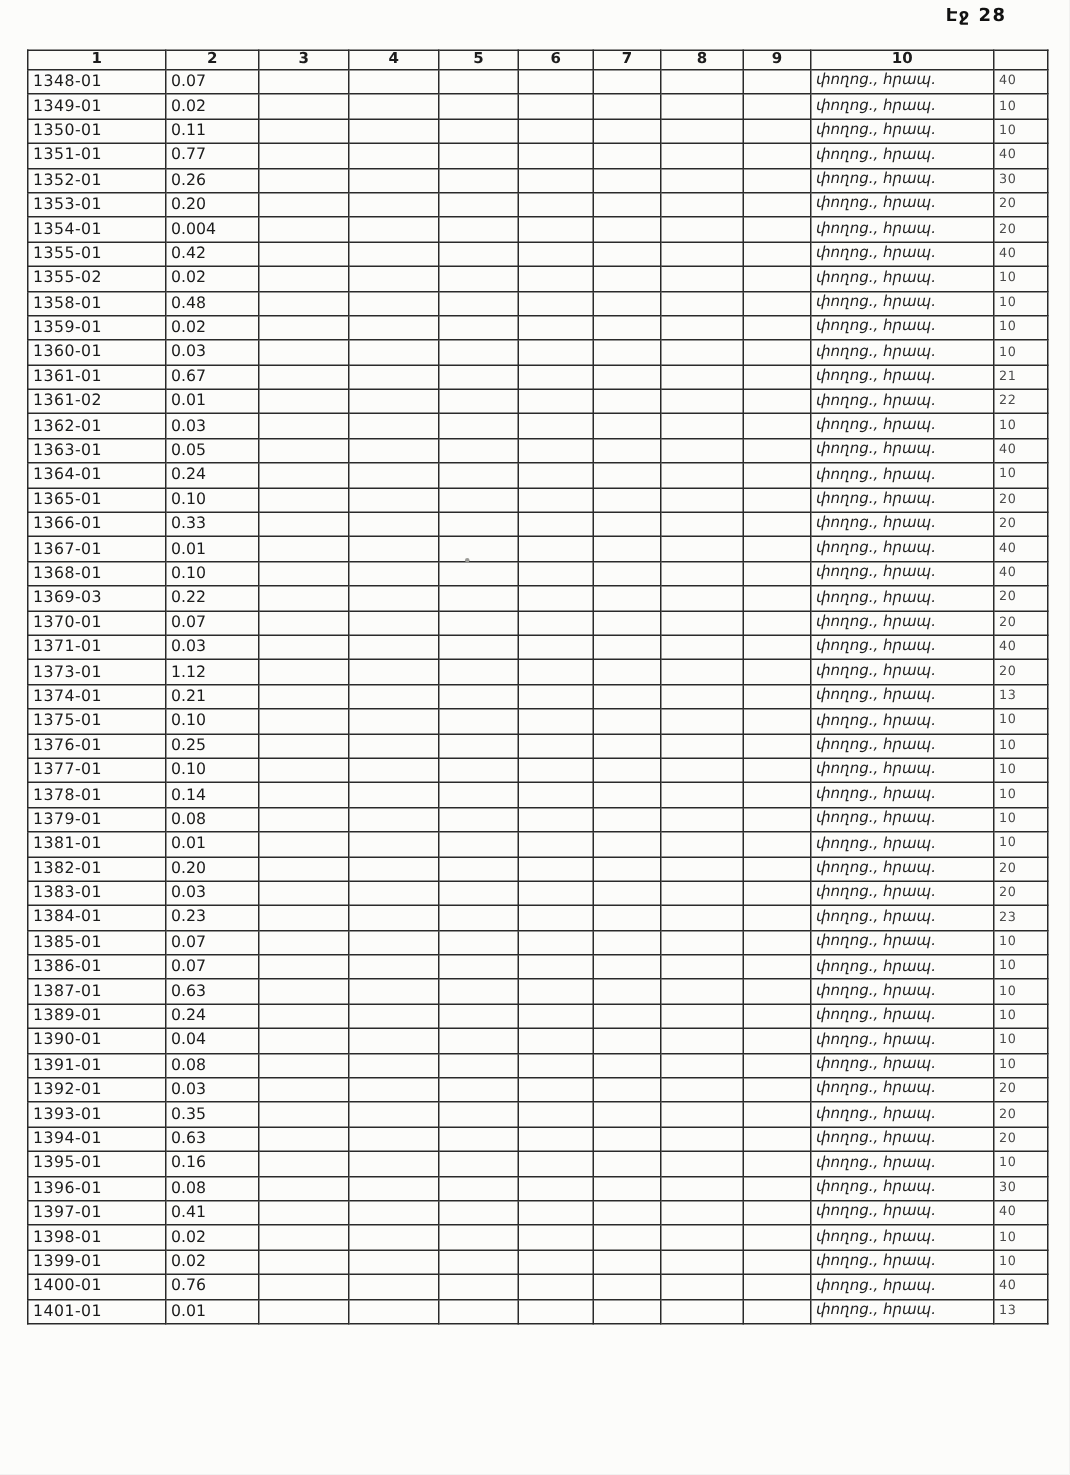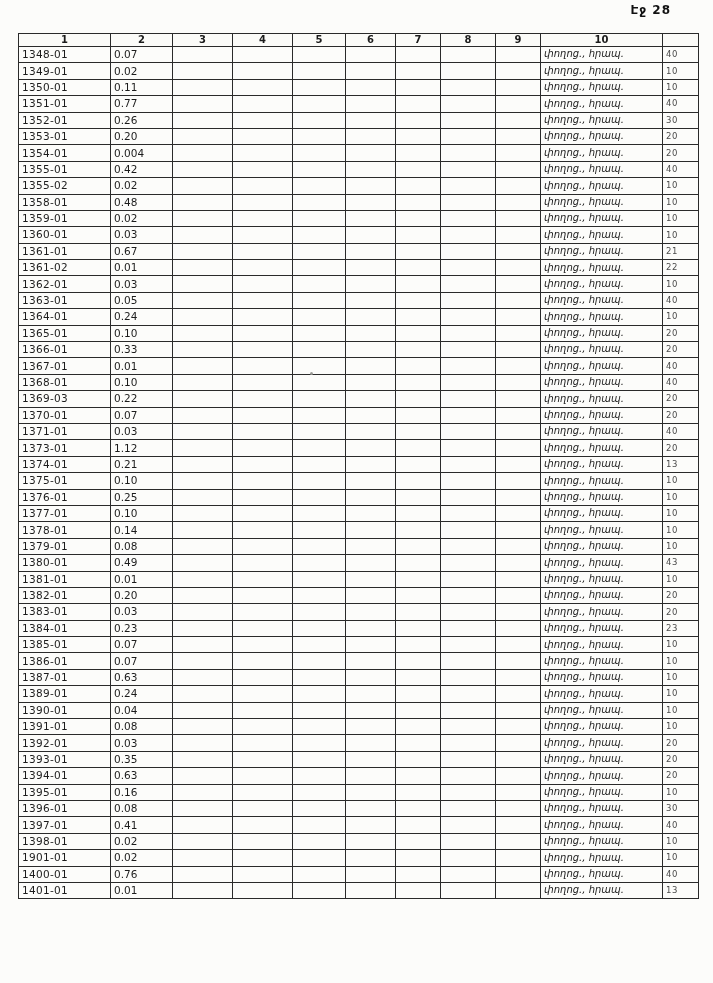--- a/index.html
+++ b/index.html
@@ -498,19 +498,6 @@
           <td class="margin-cell">10</td>
         </tr>
         <tr>
-          <td class="c1">1380-01</td>
-          <td class="c2">0.49</td>
-          <td class="c3"></td>
-          <td class="c4"></td>
-          <td class="c5"></td>
-          <td class="c6"></td>
-          <td class="c7"></td>
-          <td class="c8"></td>
-          <td class="c9"></td>
-          <td class="c10">փողոց., հրապ.</td>
-          <td class="margin-cell">43</td>
-        </tr>
-        <tr>
           <td class="c1">1381-01</td>
           <td class="c2">0.01</td>
           <td class="c3"></td>

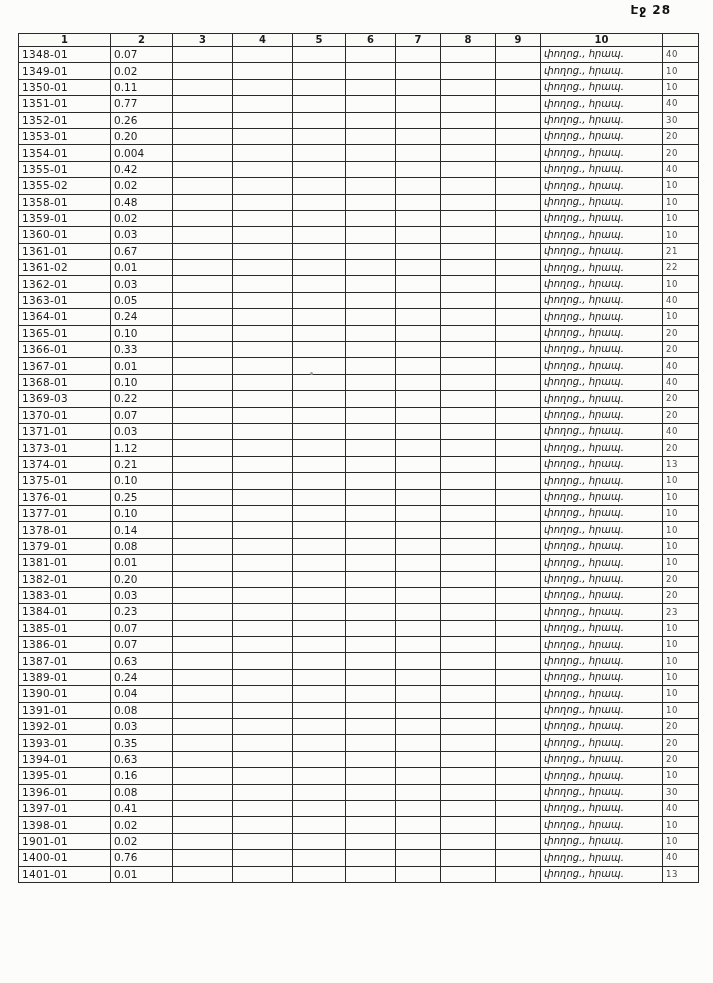--- a/index.html
+++ b/index.html
@@ -719,7 +719,7 @@
           <td class="margin-cell">10</td>
         </tr>
         <tr>
-          <td class="c1">1901-01</td>
+          <td class="c1">1399-01</td>
           <td class="c2">0.02</td>
           <td class="c3"></td>
           <td class="c4"></td>

